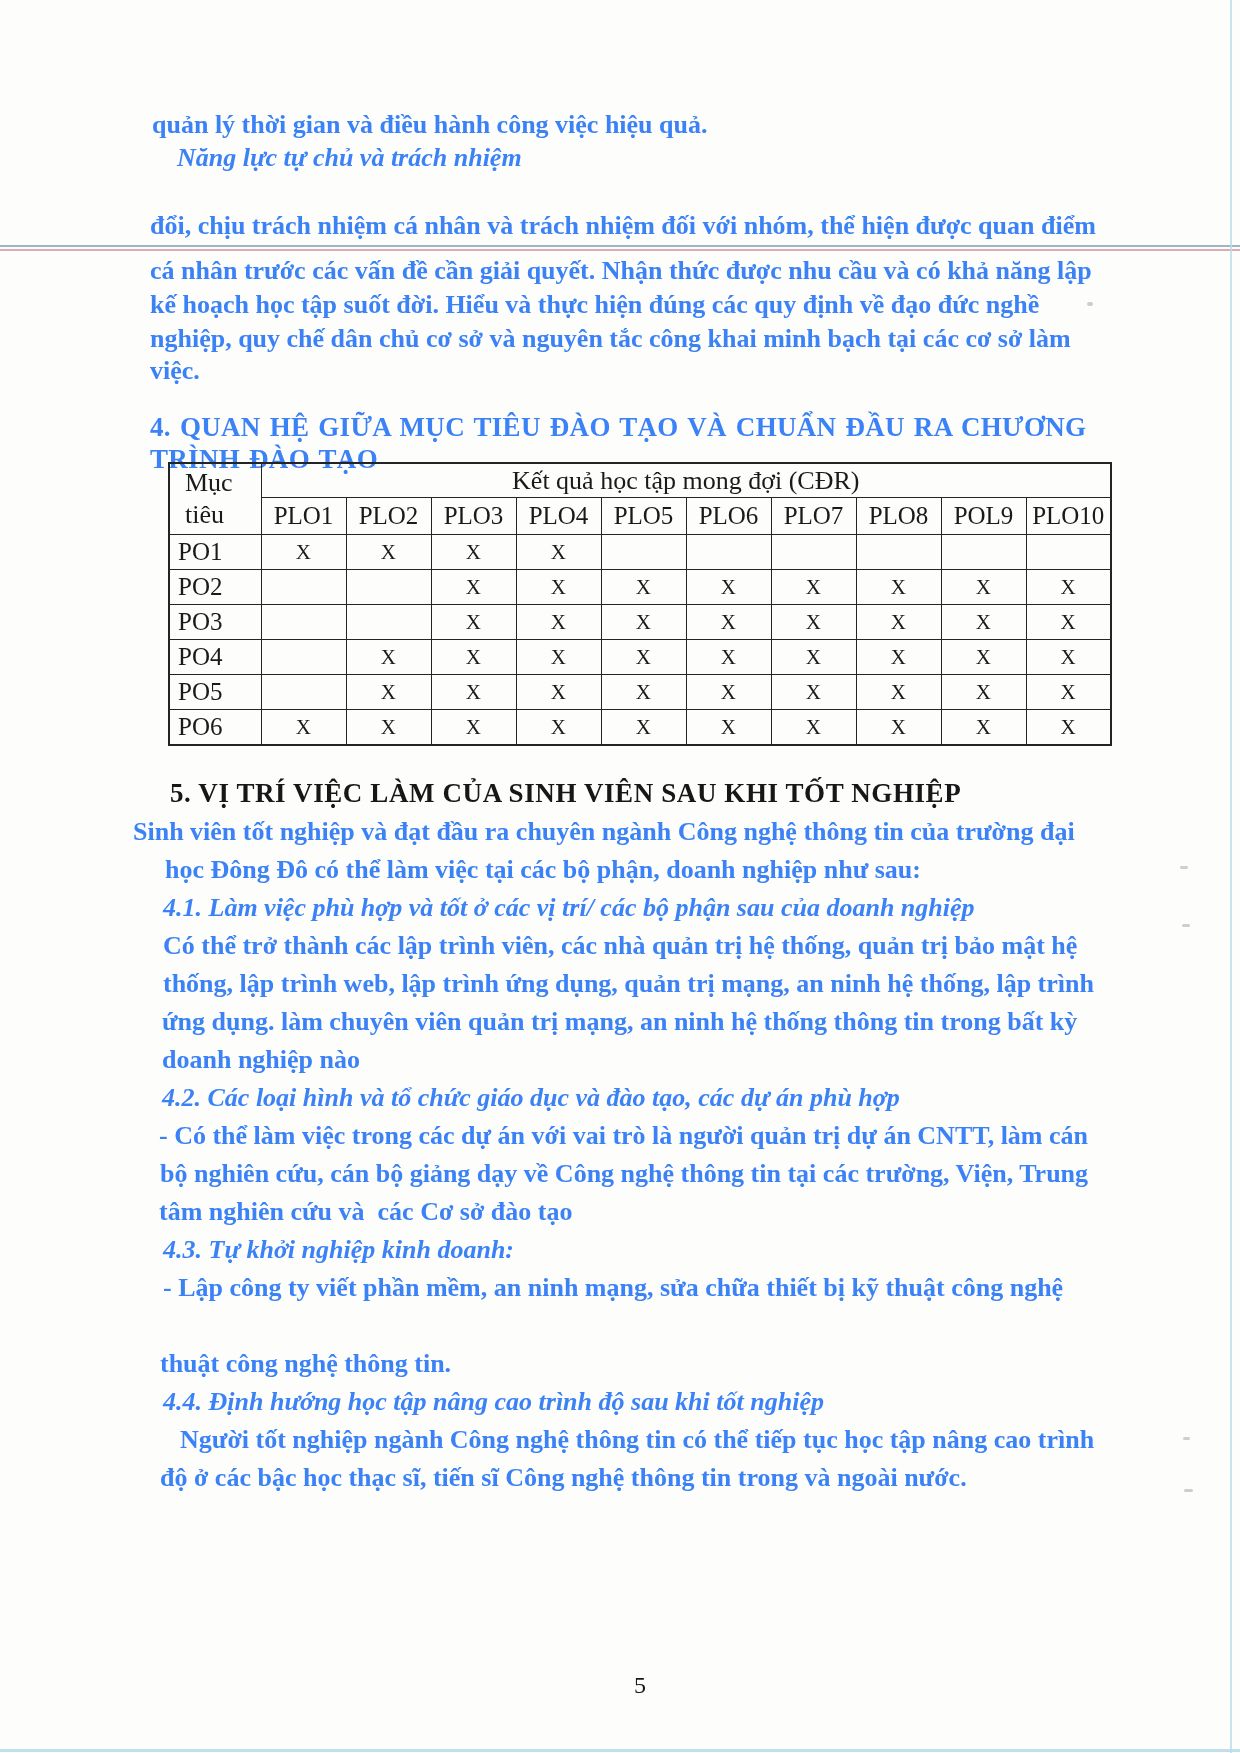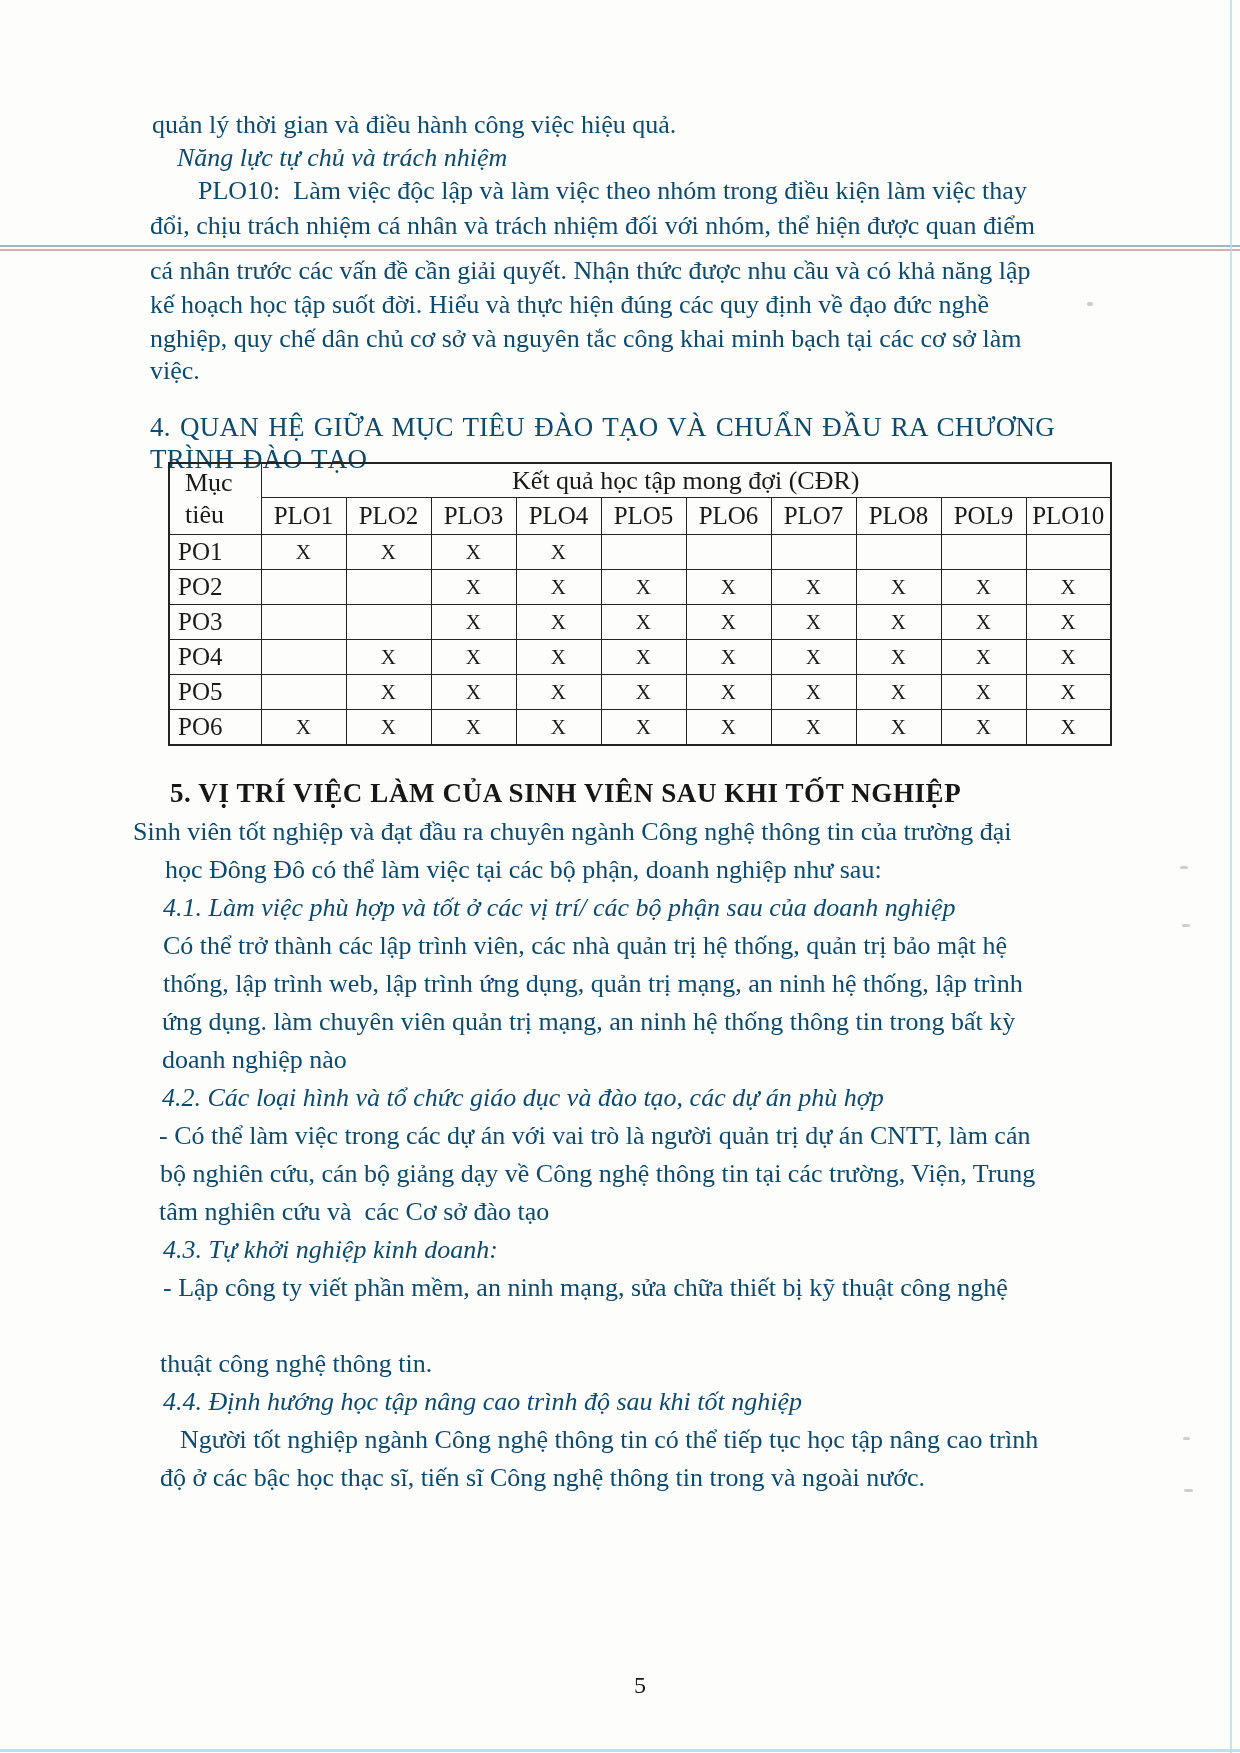--- a/index.html
+++ b/index.html
@@ -16,7 +16,8 @@
     white-space:pre;
     font-size:26px;
     line-height:30px;
-    color:#0c4a6e;
+    color:#3b82f6;
+    font-weight:bold;
   }
   .it{font-style:italic;}
   .caps{font-size:27px;letter-spacing:.3px;word-spacing:2px;margin-top:26px;}

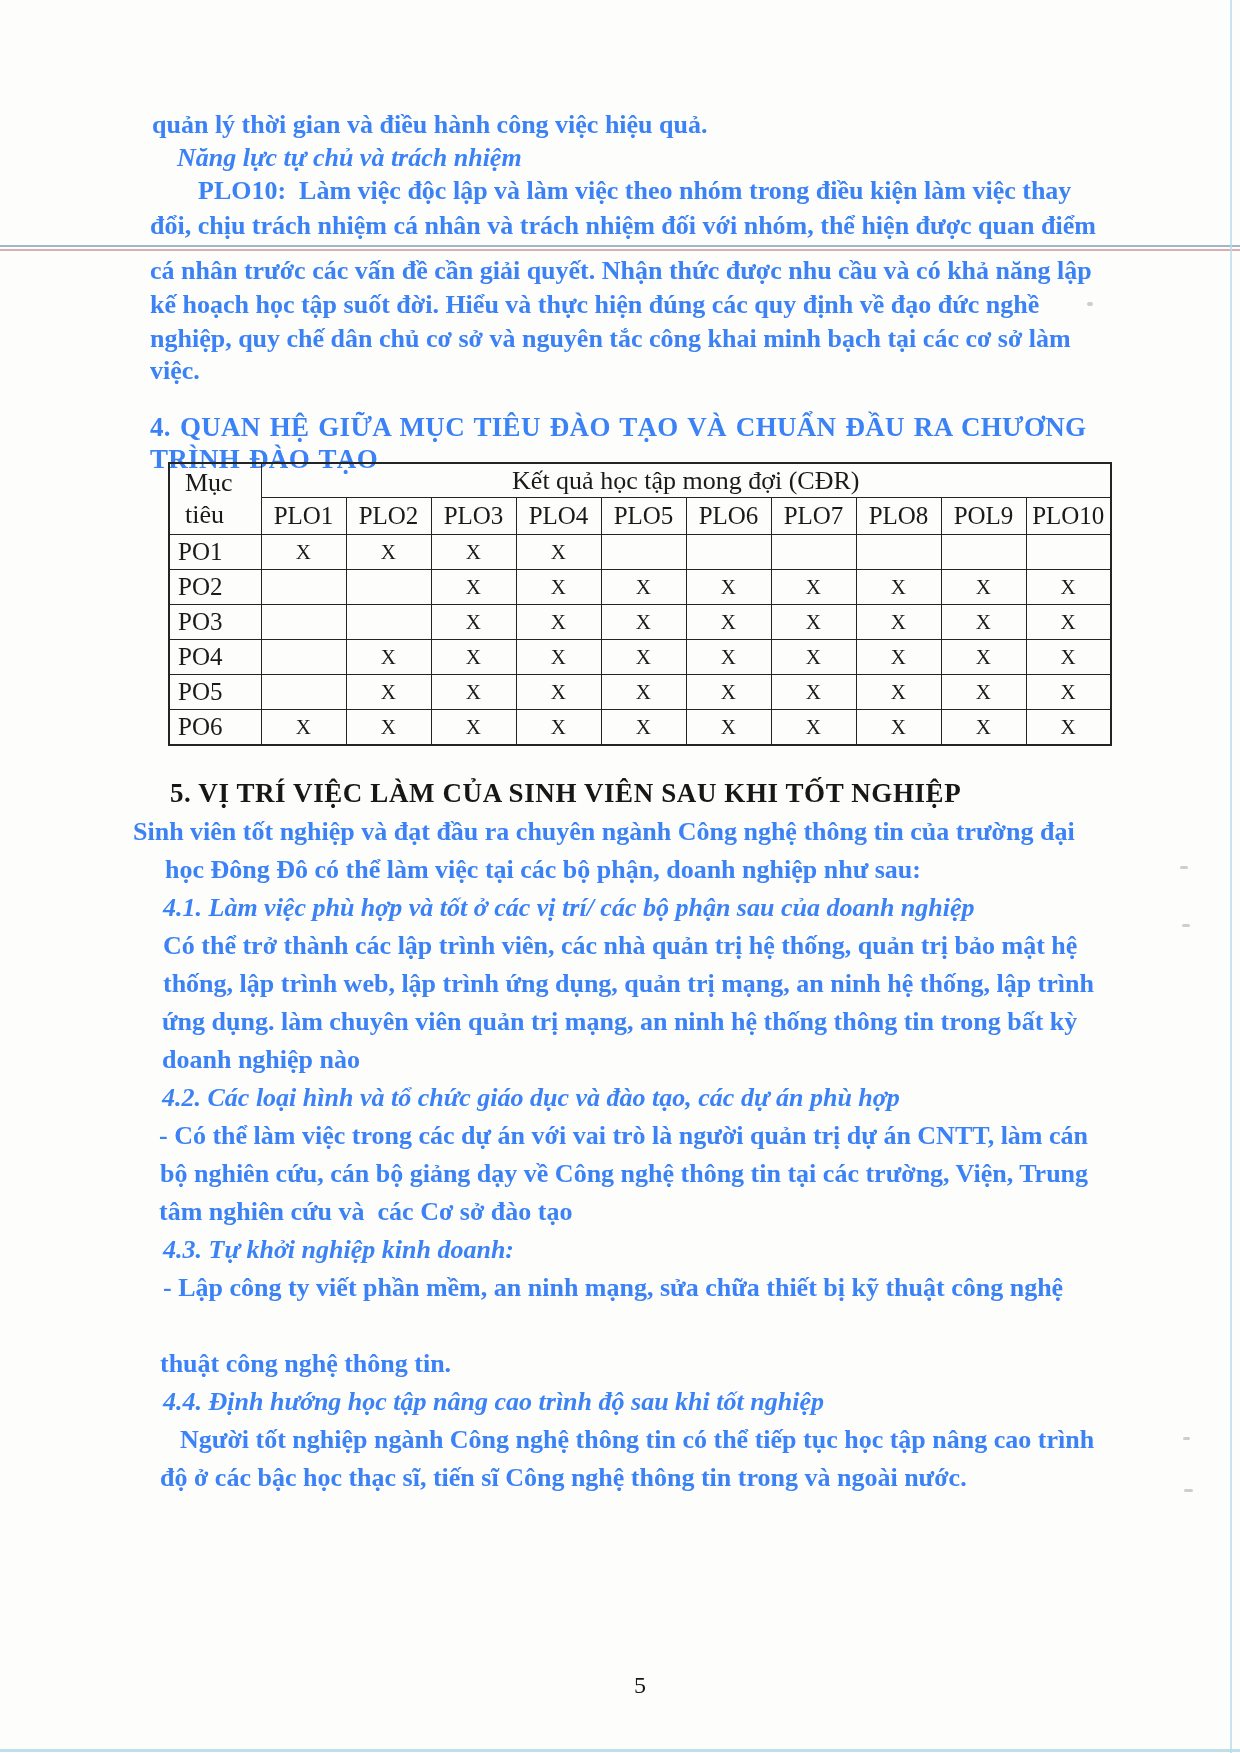--- a/index.html
+++ b/index.html
@@ -69,7 +69,6 @@
 
   <div class="ln" style="left:152px;top:110px">quản lý thời gian và điều hành công việc hiệu quả.</div>
   <div class="ln it" style="left:177px;top:143px">Năng lực tự chủ và trách nhiệm</div>
-  <div class="ln" style="left:198px;top:176px">PLO10:  Làm việc độc lập và làm việc theo nhóm trong điều kiện làm việc thay</div>
   <div class="ln" style="left:150px;top:211px">đổi, chịu trách nhiệm cá nhân và trách nhiệm đối với nhóm, thể hiện được quan điểm</div>
   <div class="ln" style="left:150px;top:256px">cá nhân trước các vấn đề cần giải quyết. Nhận thức được nhu cầu và có khả năng lập</div>
   <div class="ln" style="left:150px;top:290px">kế hoạch học tập suốt đời. Hiểu và thực hiện đúng các quy định về đạo đức nghề</div>

